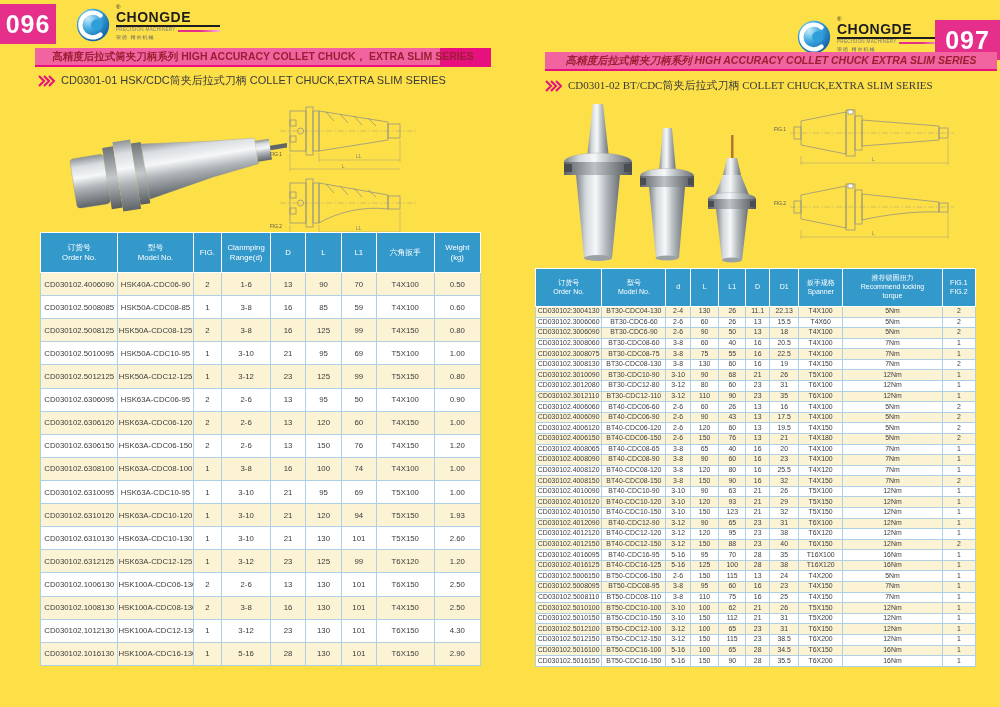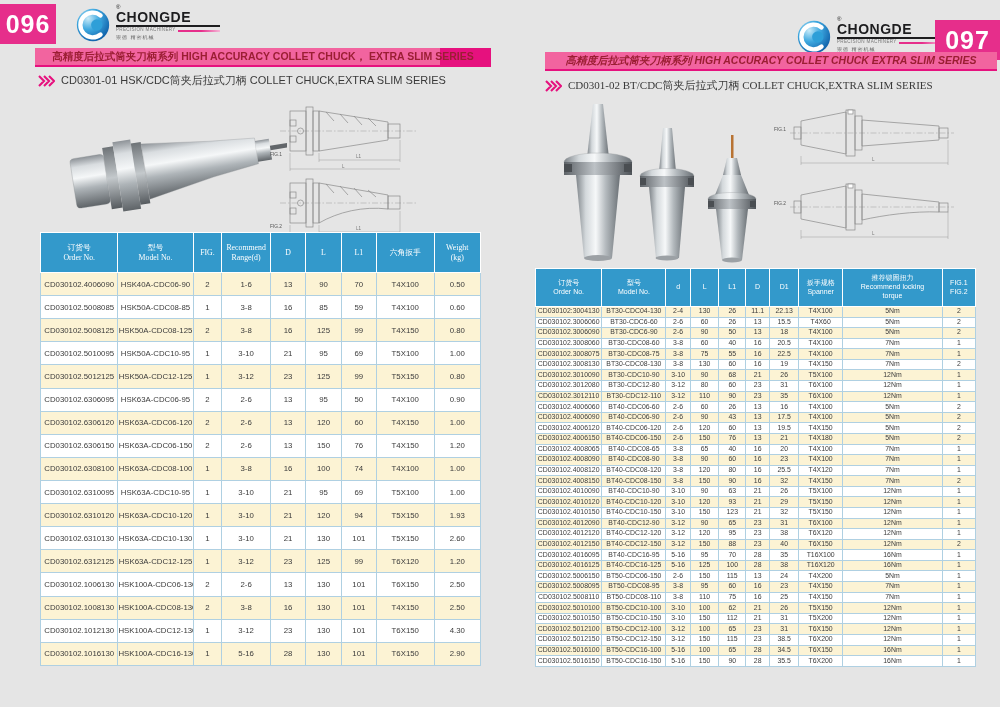--- a/index.html
+++ b/index.html
@@ -3,7 +3,7 @@
 <meta charset="utf-8">
 <style>
   html,body{margin:0;padding:0;background:#ffffff;}
-  .sheet{position:relative;width:1000px;height:707px;background:#e5e5e5;overflow:hidden;
+  .sheet{position:relative;width:1000px;height:707px;background:#fde047;overflow:hidden;
          font-family:"Liberation Sans","DejaVu Sans",sans-serif;color:#333;}
 
   

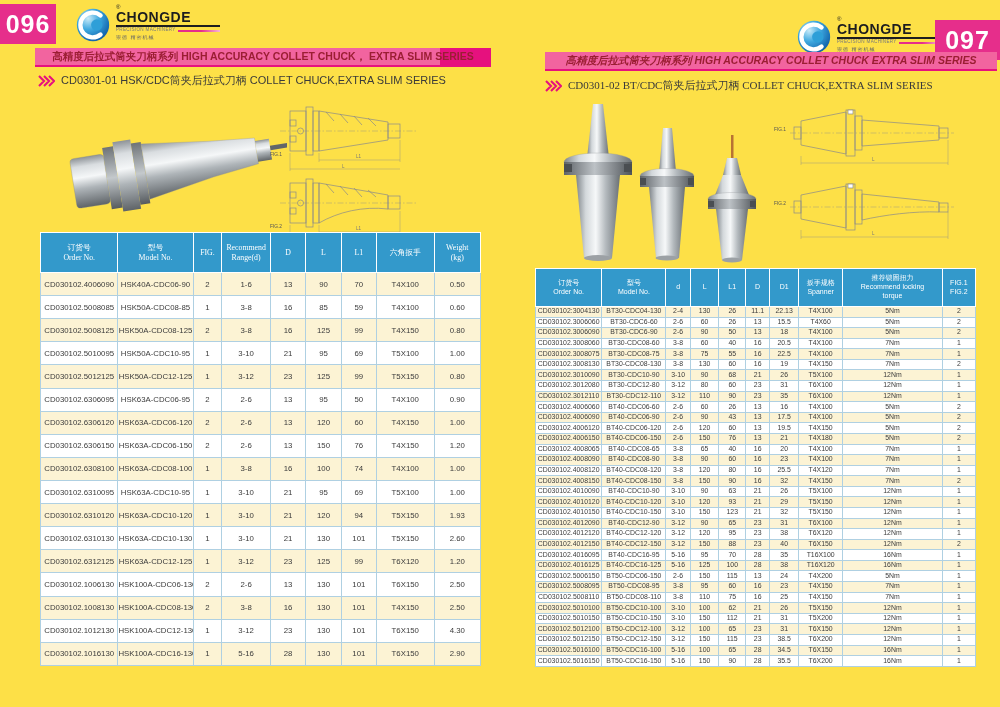--- a/index.html
+++ b/index.html
@@ -59,7 +59,7 @@
   .spec-table tbody tr:nth-child(odd) td{background:#FCF3D4;}
   .t-left{left:40px;top:232px;width:441px;height:434px;}
   .t-left th{font-size:7.8px;}
-  .t-left thead tr{height:40px;font-family:Liberation Serif, serif;}
+  .t-left thead tr{height:40px;}
   .t-left td{font-size:7.8px;}
   .t-right{left:535px;top:268px;width:441px;height:399px;}
   .t-right th{font-size:7px;}

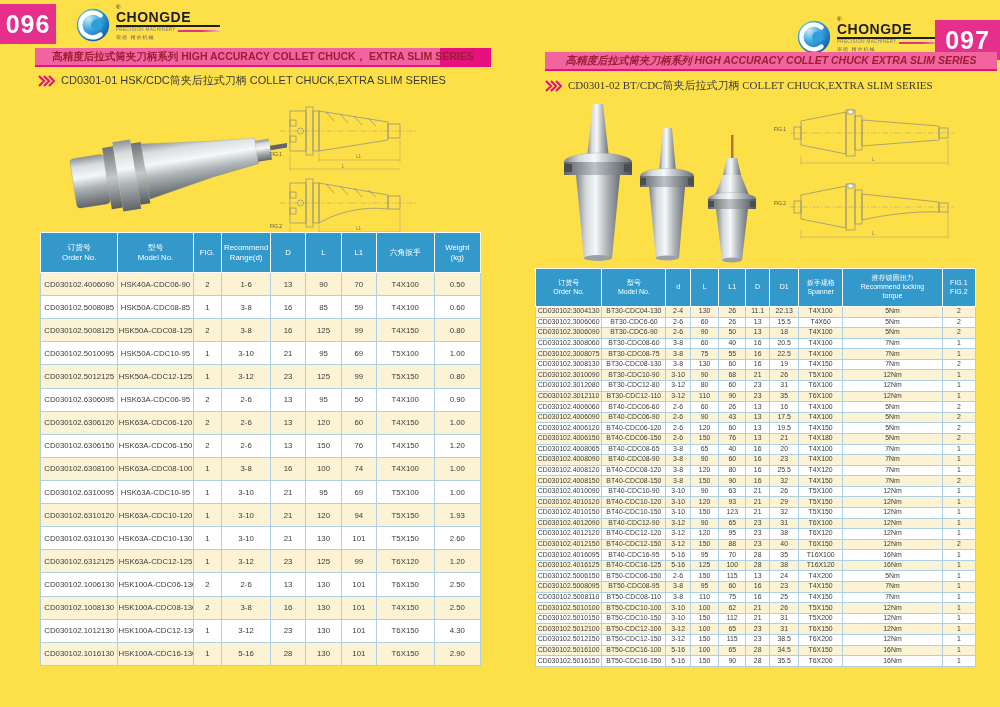--- a/index.html
+++ b/index.html
@@ -216,7 +216,7 @@
           <th>型号
 Model No.</th>
           <th>FIG.</th>
-          <th>Recommend
+          <th>Clanmping
 Range(d)</th>
           <th>D</th>
           <th>L</th>

